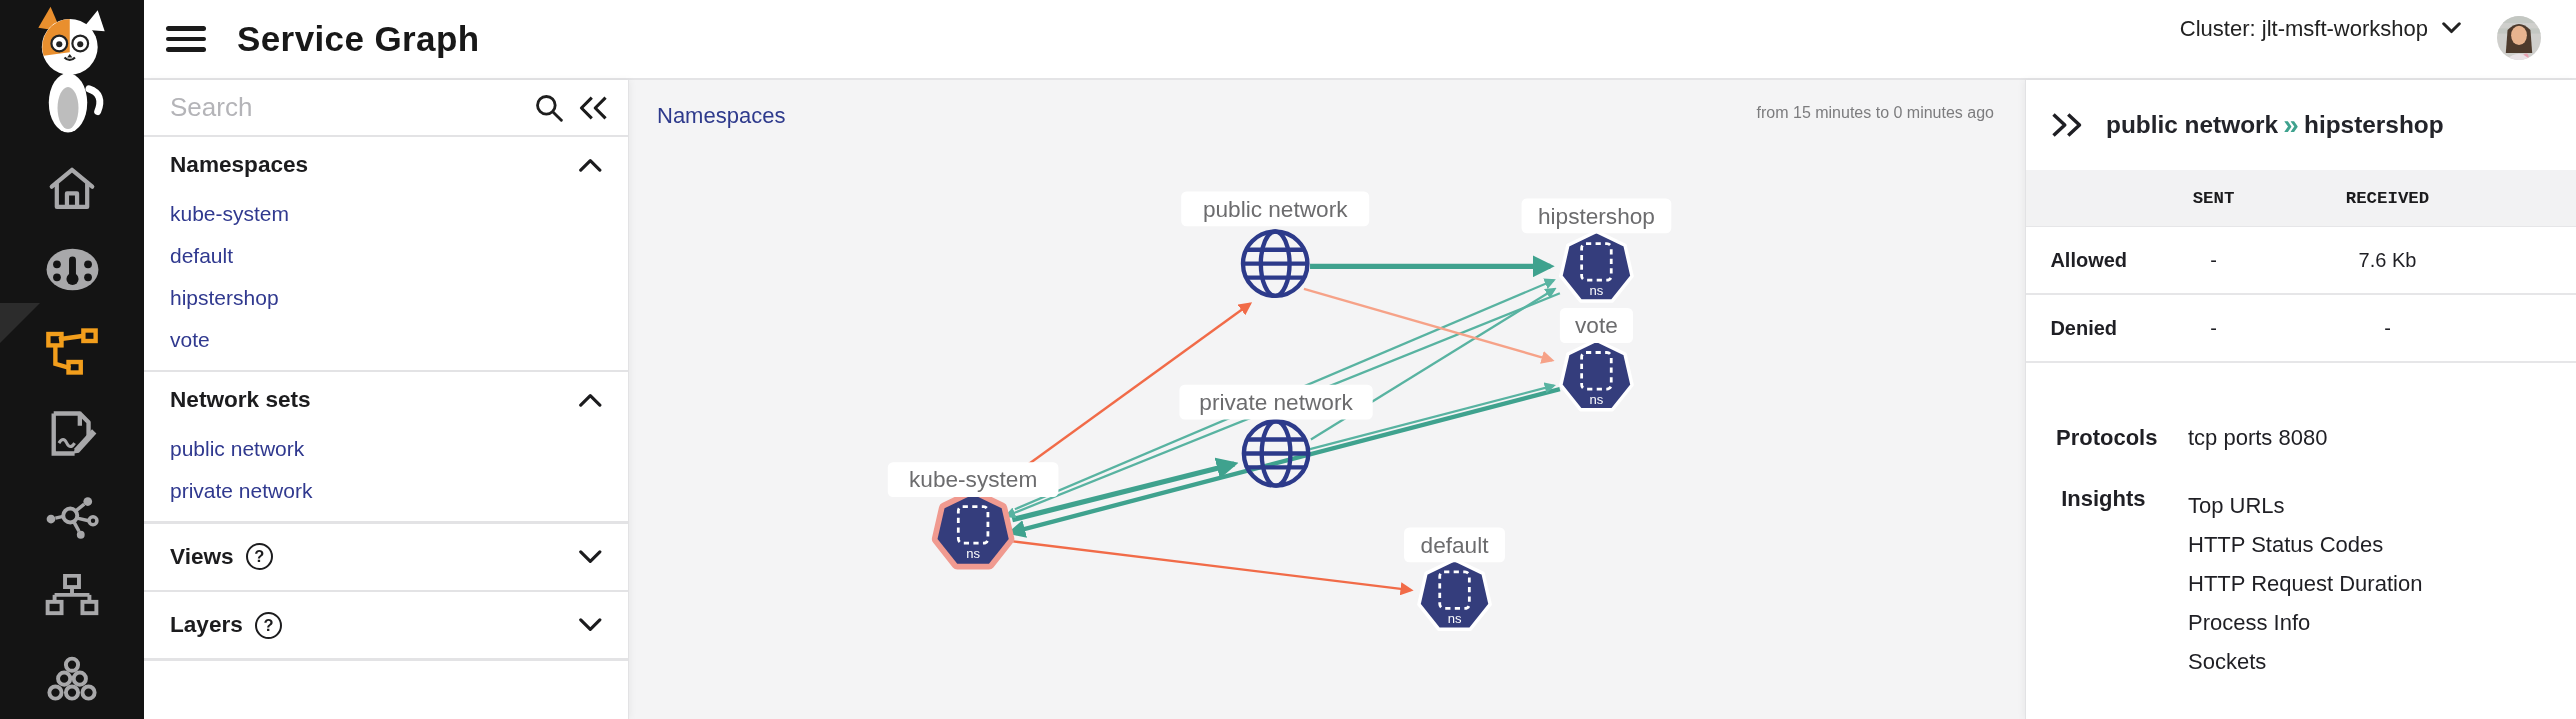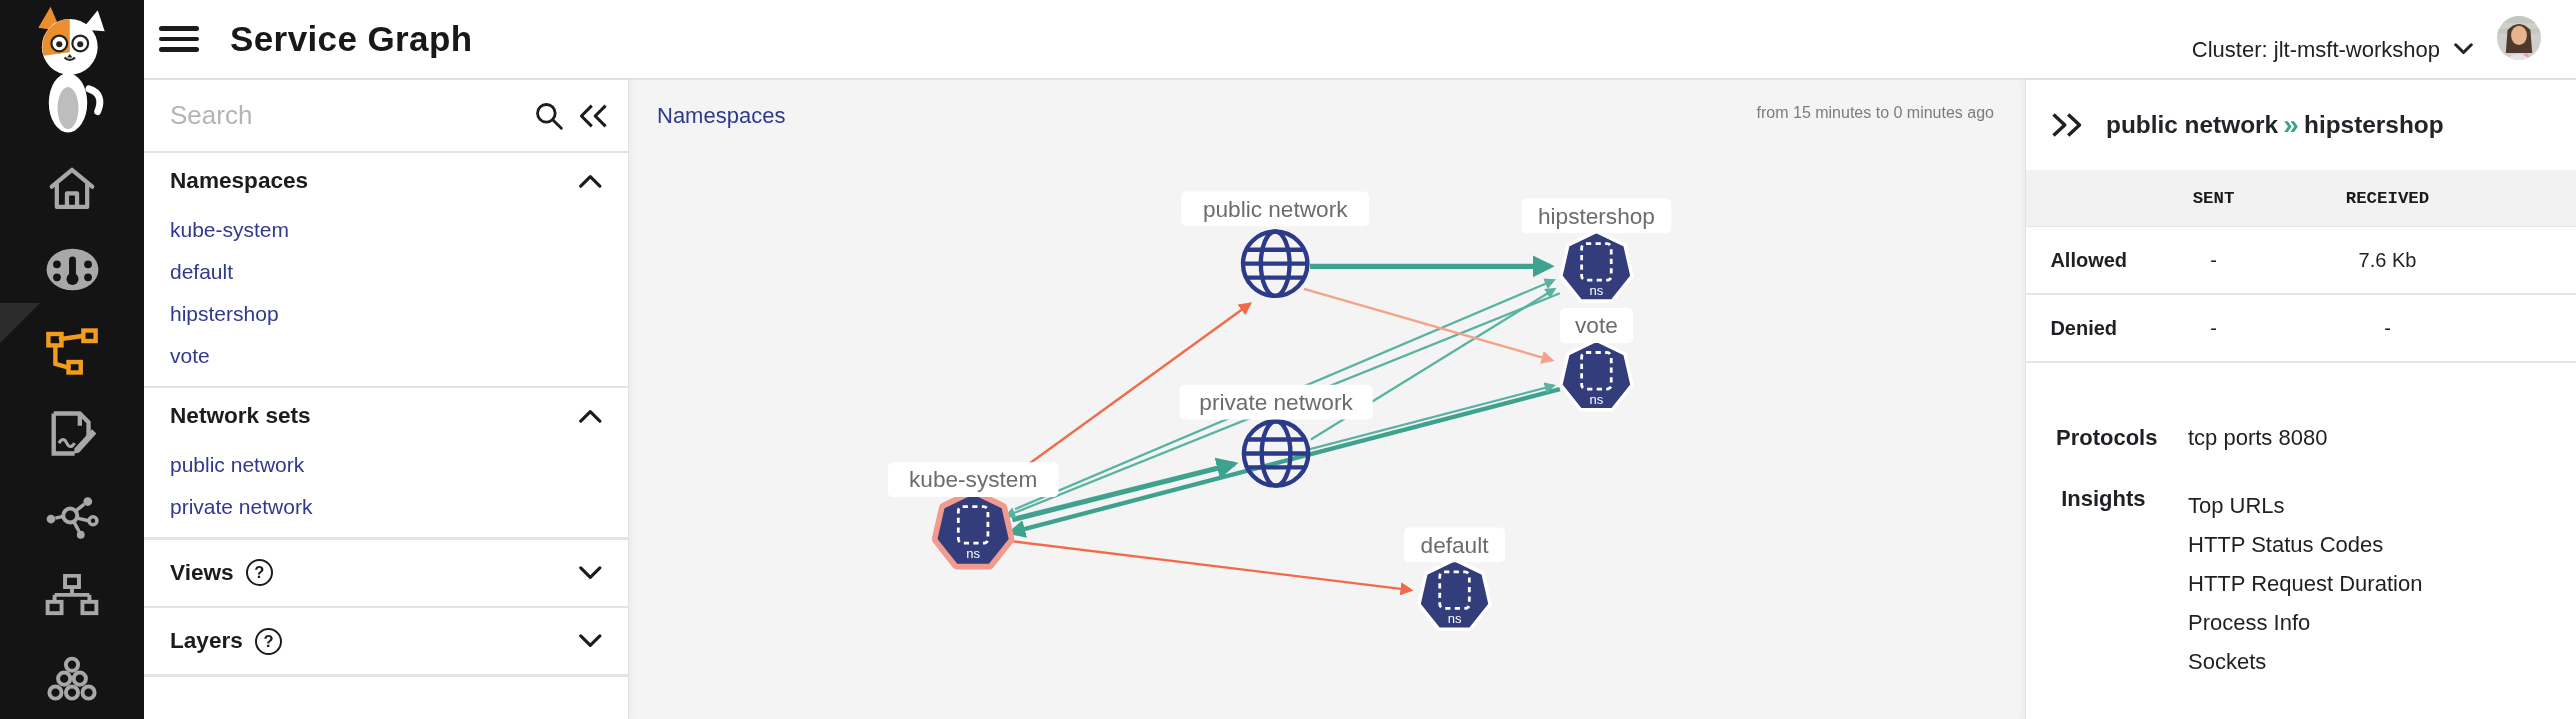--- a/index.html
+++ b/index.html
@@ -18,7 +18,7 @@
   
   .main { flex:1; display:flex; flex-direction:column; height:719px; }
   .topbar { height:80px; background:#fff; border-bottom:2.6px solid #e4e4e6;
-            display:flex; align-items:center; padding:0 35px 0 15px; flex:none; }
+            display:flex; align-items:center; padding:0 35px 0 22px; flex:none; }
   .burger { width:40px; cursor:pointer; margin-right:31px; }
   .burger div { height:4.4px; background:#1b1b1b; border-radius:2.6px; margin:6.1px 0; }
   .app-title { font-size:35px; font-weight:700; color:#181818; letter-spacing:0.4px; }

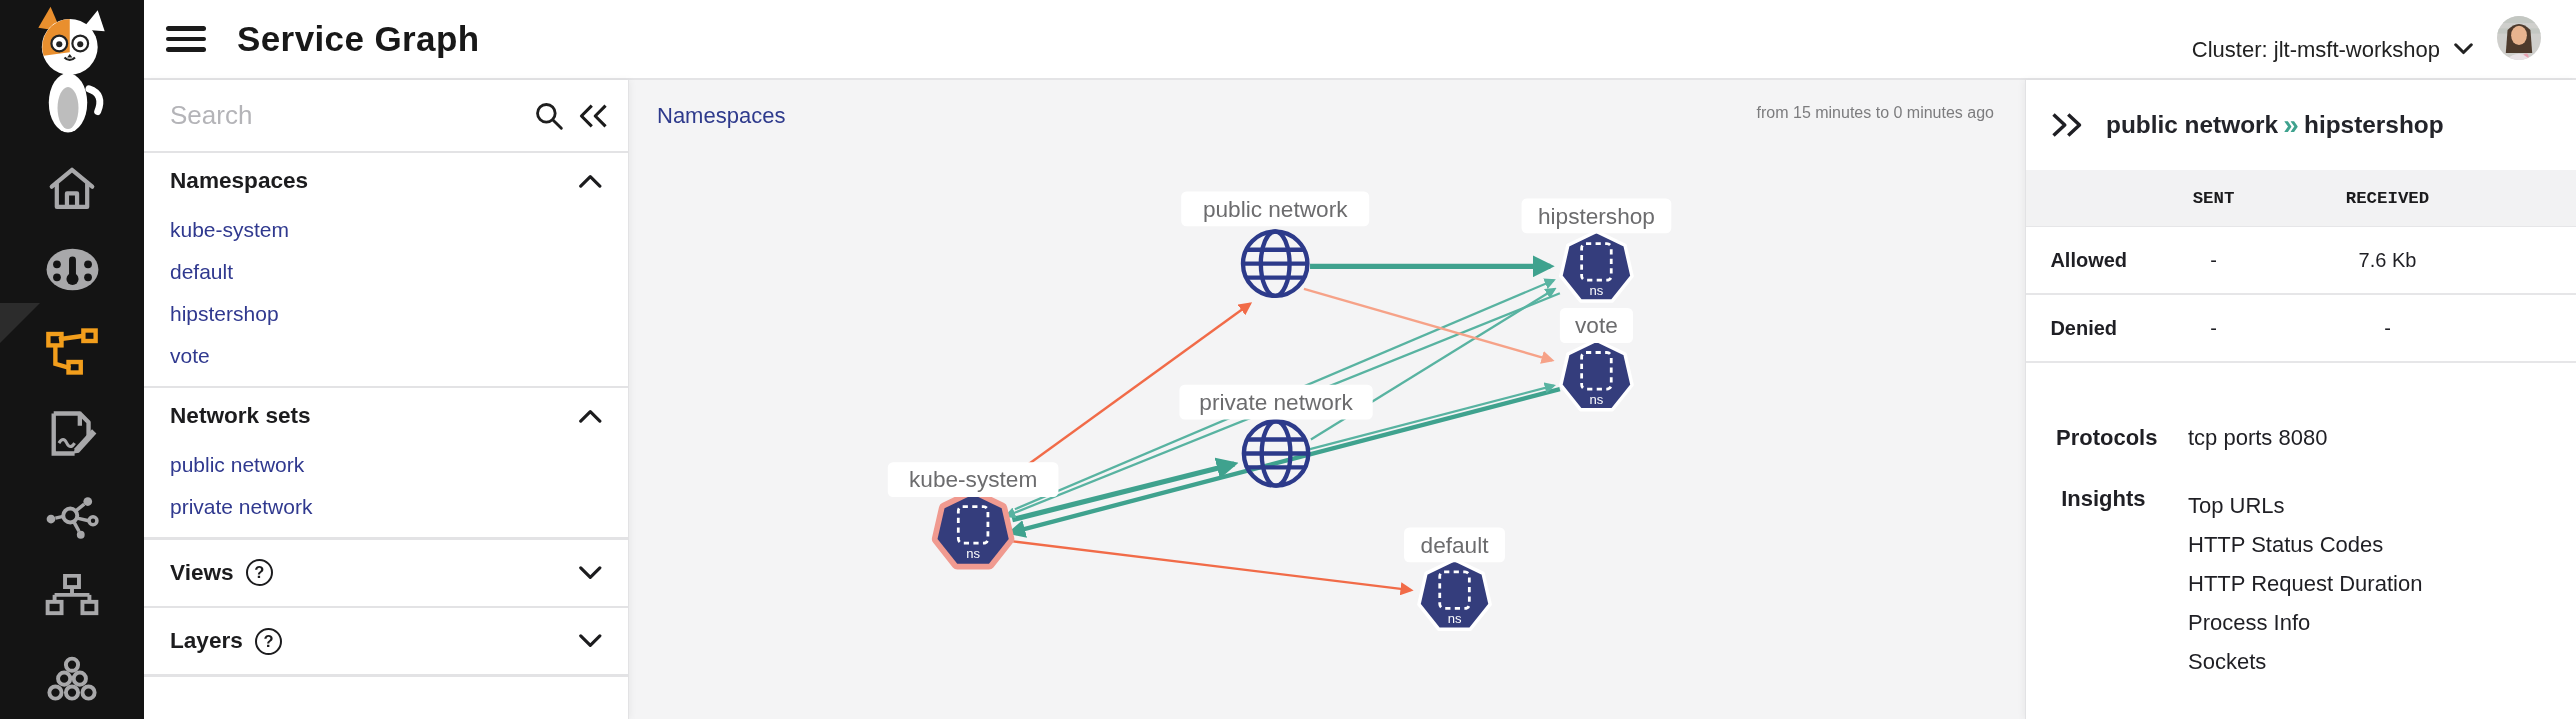--- a/index.html
+++ b/index.html
@@ -22,7 +22,7 @@
   .burger { width:40px; cursor:pointer; margin-right:31px; }
   .burger div { height:4.4px; background:#1b1b1b; border-radius:2.6px; margin:6.1px 0; }
   .app-title { font-size:35px; font-weight:700; color:#181818; letter-spacing:0.4px; }
-  .topbar-right { margin-left:auto; display:flex; align-items:flex-end; gap:24px; }
+  .topbar-right { margin-left:auto; display:flex; align-items:flex-start; gap:36px; }
   .cluster-sel { display:flex; align-items:center; gap:14px; font-size:22px; color:#222; cursor:pointer; }
 
   .content { flex:1; display:flex; min-height:0; }

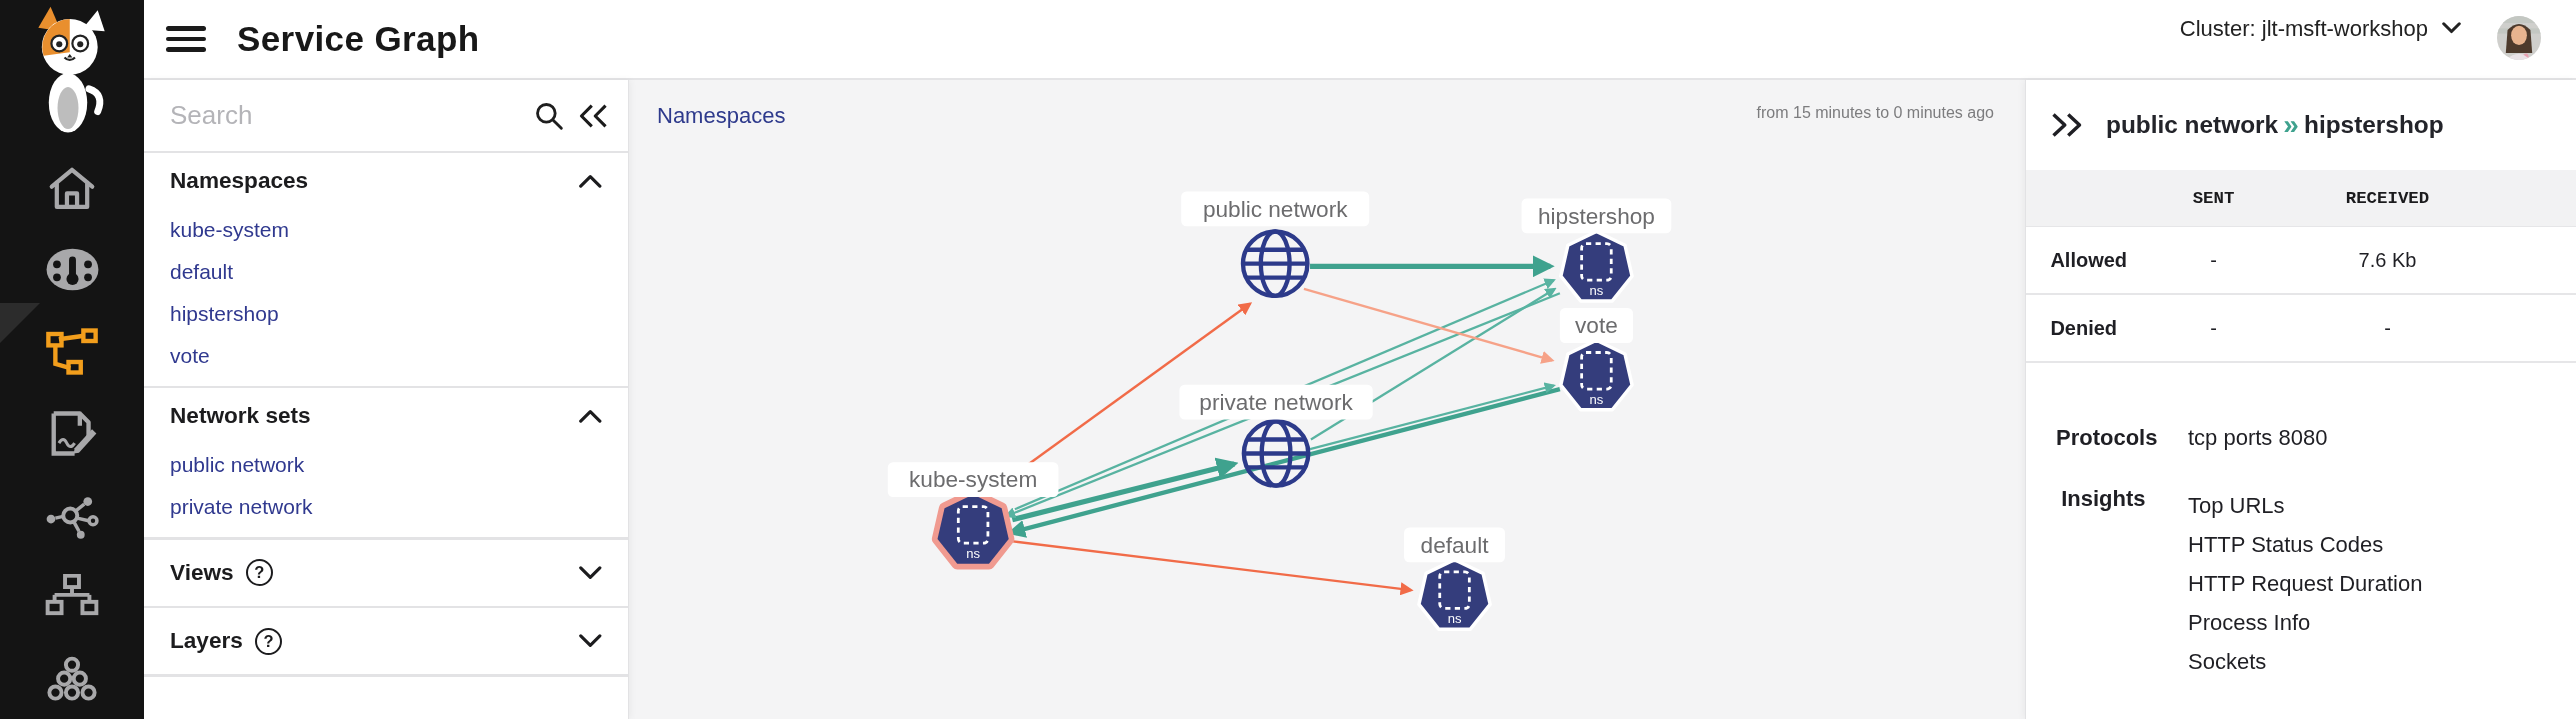--- a/index.html
+++ b/index.html
@@ -30,7 +30,7 @@
   
   .lpanel { width:485px; background:#fff; flex:none; border-right:0.9px solid #e2e2e4;
             box-shadow:1.7px 0 7px rgba(0,0,0,.05); z-index:2; }
-  .search-row { height:73px; display:flex; align-items:center; padding:0 19px 0 26px;
+  .search-row { height:57px; display:flex; align-items:center; padding:0 19px 0 26px;
                 border-bottom:2.6px solid #e3e3e5; }
   .search-row input { flex:1; border:none; outline:none; font-size:26px; color:#333;
                       font-family:"Liberation Sans",sans-serif; background:transparent; }

